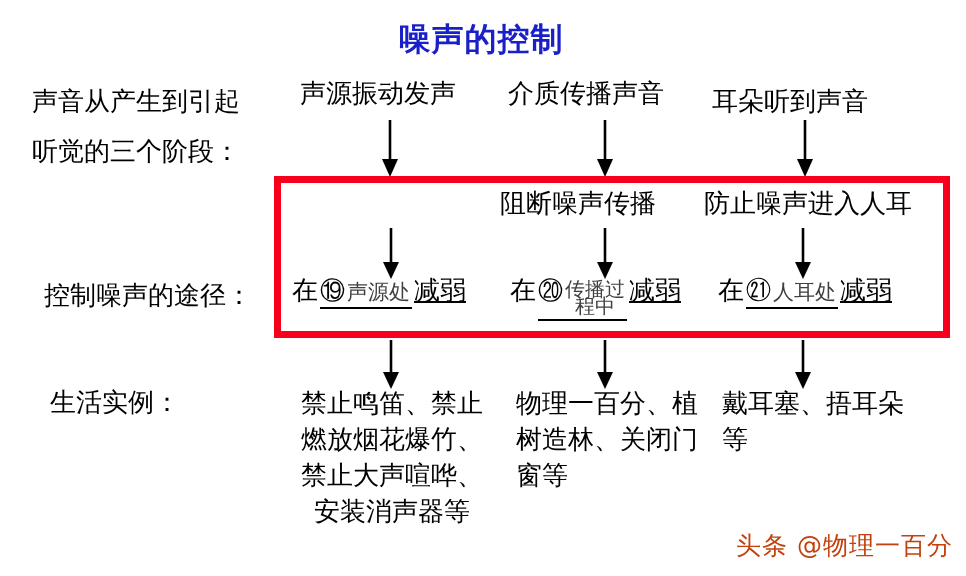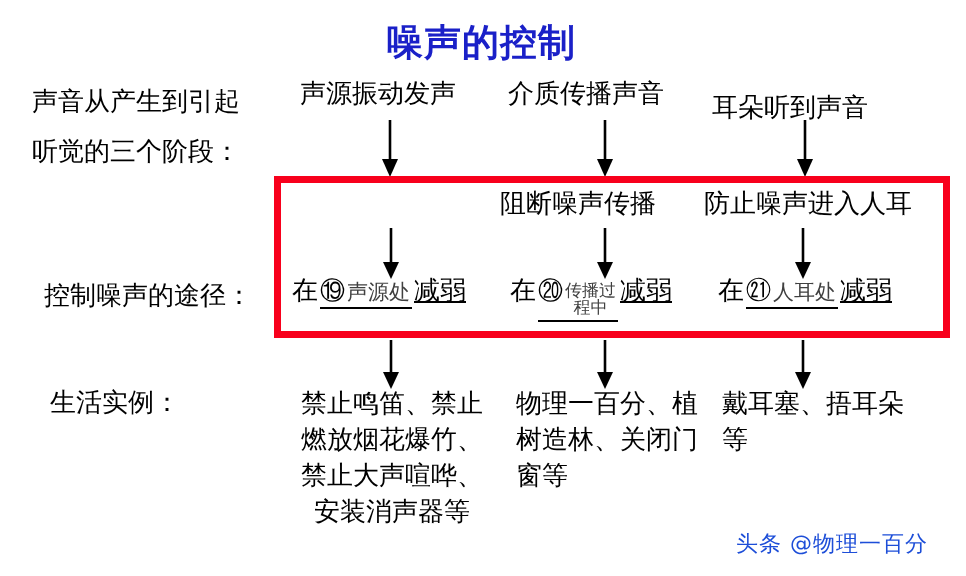--- a/index.html
+++ b/index.html
@@ -28,7 +28,7 @@
     top: 18px;
     width: 962px;
     text-align: center;
-    font-size: 37px;
+    font-size: 32px;
     font-weight: bold;
     color: #1a20c8;
     letter-spacing: 1px;

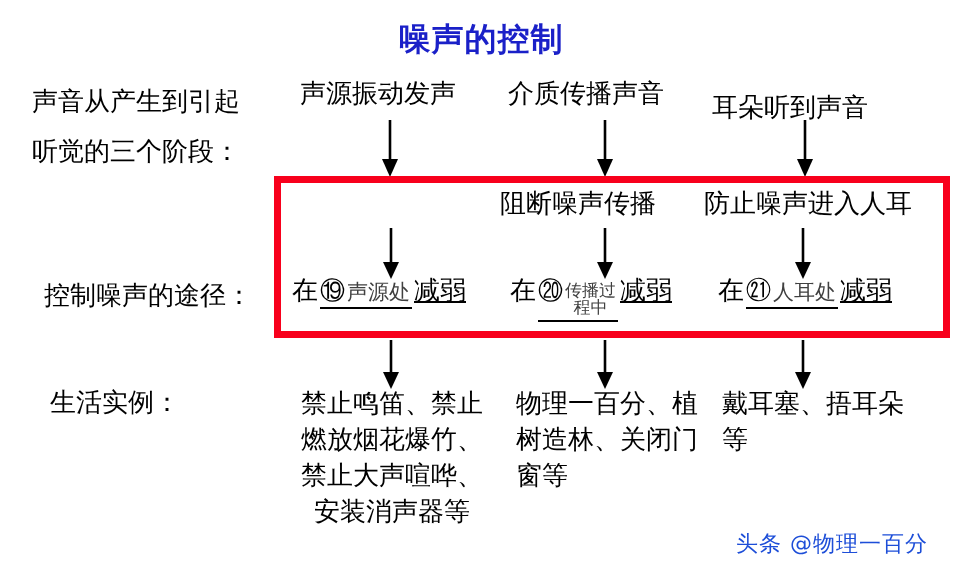--- a/index.html
+++ b/index.html
@@ -52,7 +52,7 @@
   }
   #stage-1 { left: 300px; top: 76px; }
   #stage-2 { left: 508px; top: 76px; }
-  #stage-3 { left: 712px; top: 90px; }
+  #stage-3 { left: 712px; top: 84px; }
 
   
   #red-box {

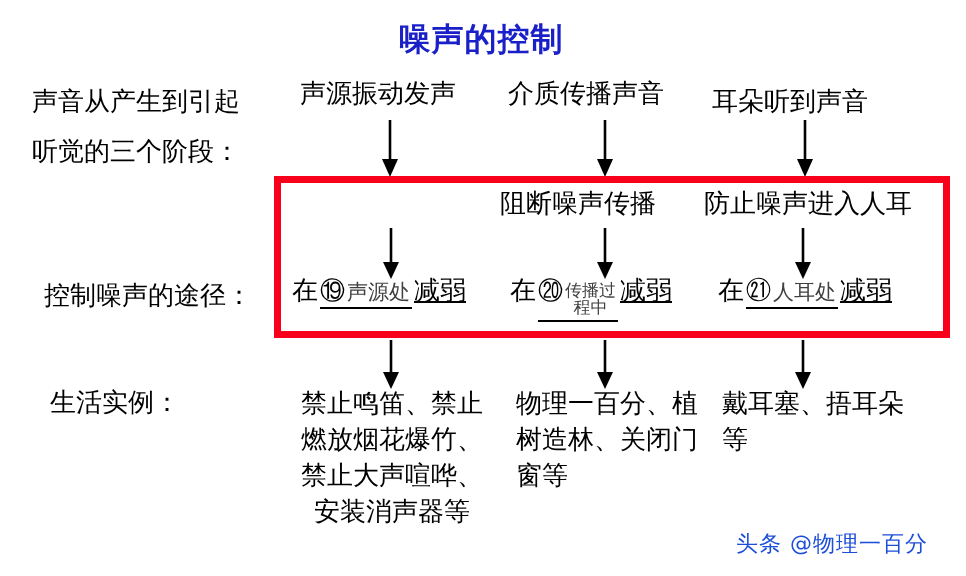--- a/index.html
+++ b/index.html
@@ -103,7 +103,7 @@
     font-family: "DejaVu Serif", "Liberation Serif", serif;
   }
   .ans.two-line {
-    font-size: 17px;
+    font-size: 20px;
     line-height: 17px;
     white-space: pre-line;
     transform: translateY(-3px);

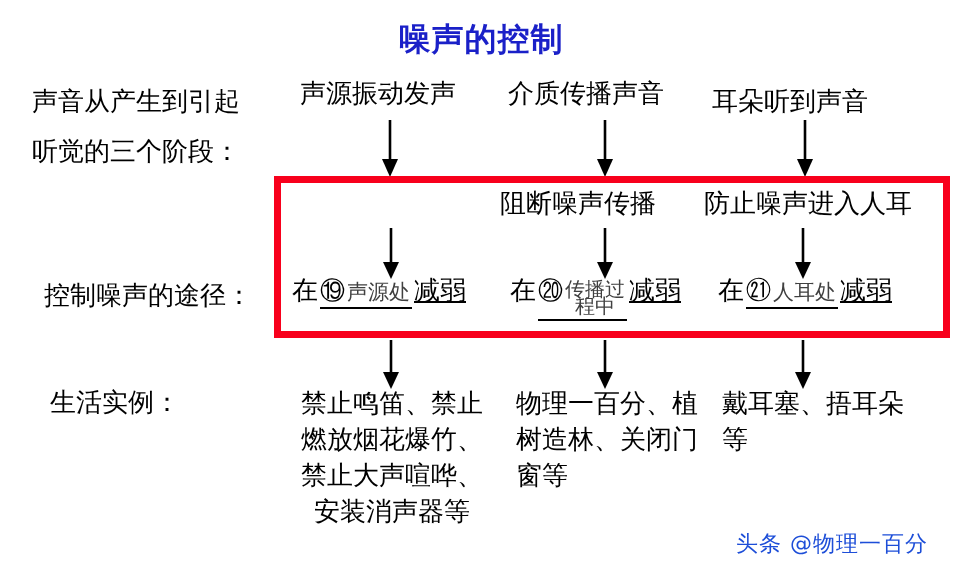--- a/index.html
+++ b/index.html
@@ -124,8 +124,8 @@
     position: absolute;
     left: 736px;
     top: 529px;
-    font-size: 22px;
-    color: #1d4ed8;
+    font-size: 25px;
+    color: #c2410c;
     font-family: "DejaVu Sans", "Liberation Sans", sans-serif;
     letter-spacing: 1px;
   }

